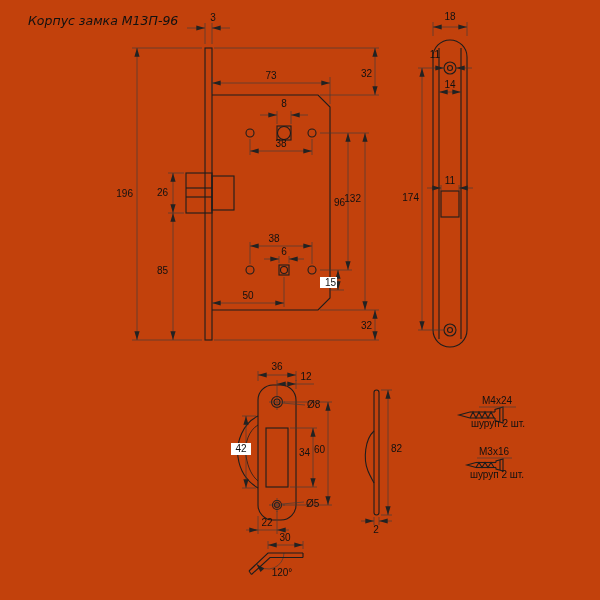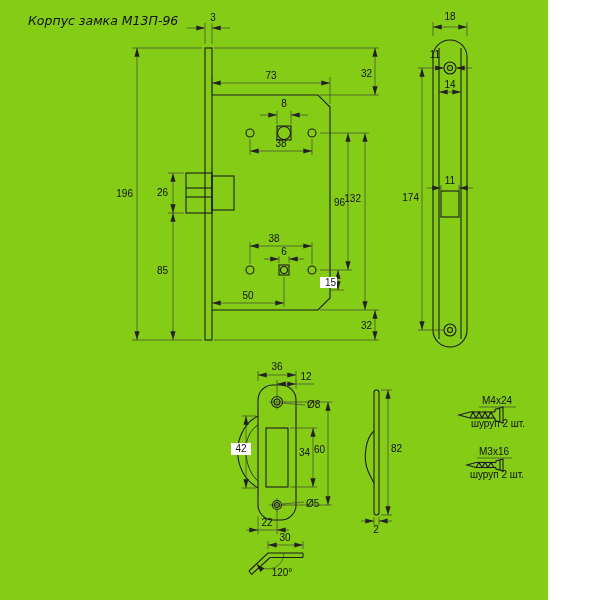--- a/index.html
+++ b/index.html
@@ -3,7 +3,7 @@
 <meta charset="utf-8">
 <style>
   html,body{margin:0;padding:0;background:#fff}
-  .sheet{width:548px;height:600px;background:#84cc16;position:relative;overflow:hidden}
+  .sheet{width:600px;height:600px;background:#c2410c;position:relative;overflow:hidden}
   svg{display:block}
   .obj{fill:none;stroke:#1d1d1d;stroke-width:1.1;stroke-linejoin:miter;stroke-linecap:butt}
   .thin{fill:none;stroke:#3a3a3a;stroke-width:0.65}

